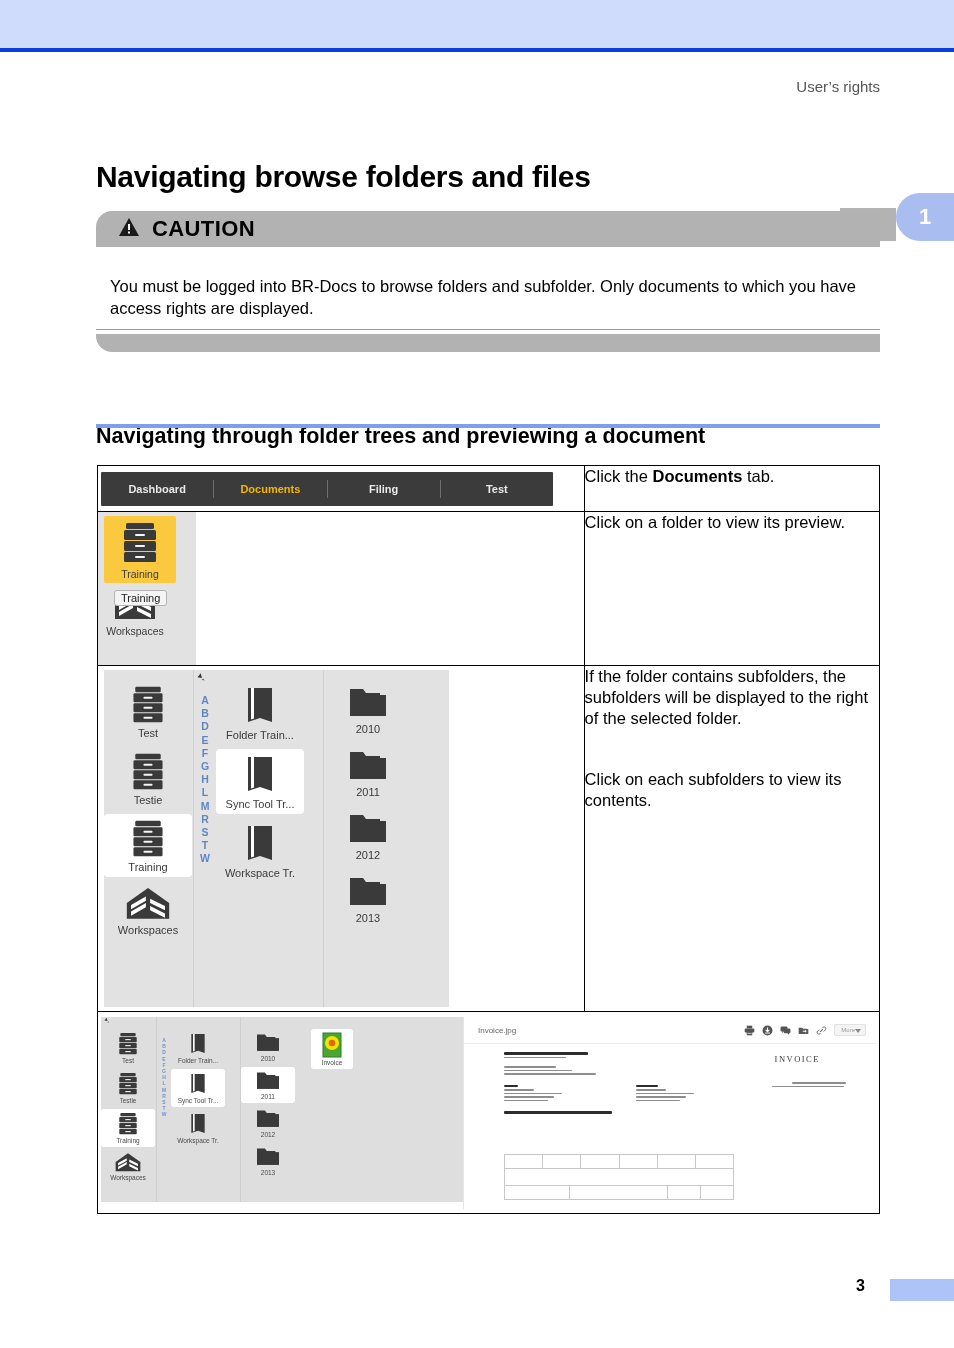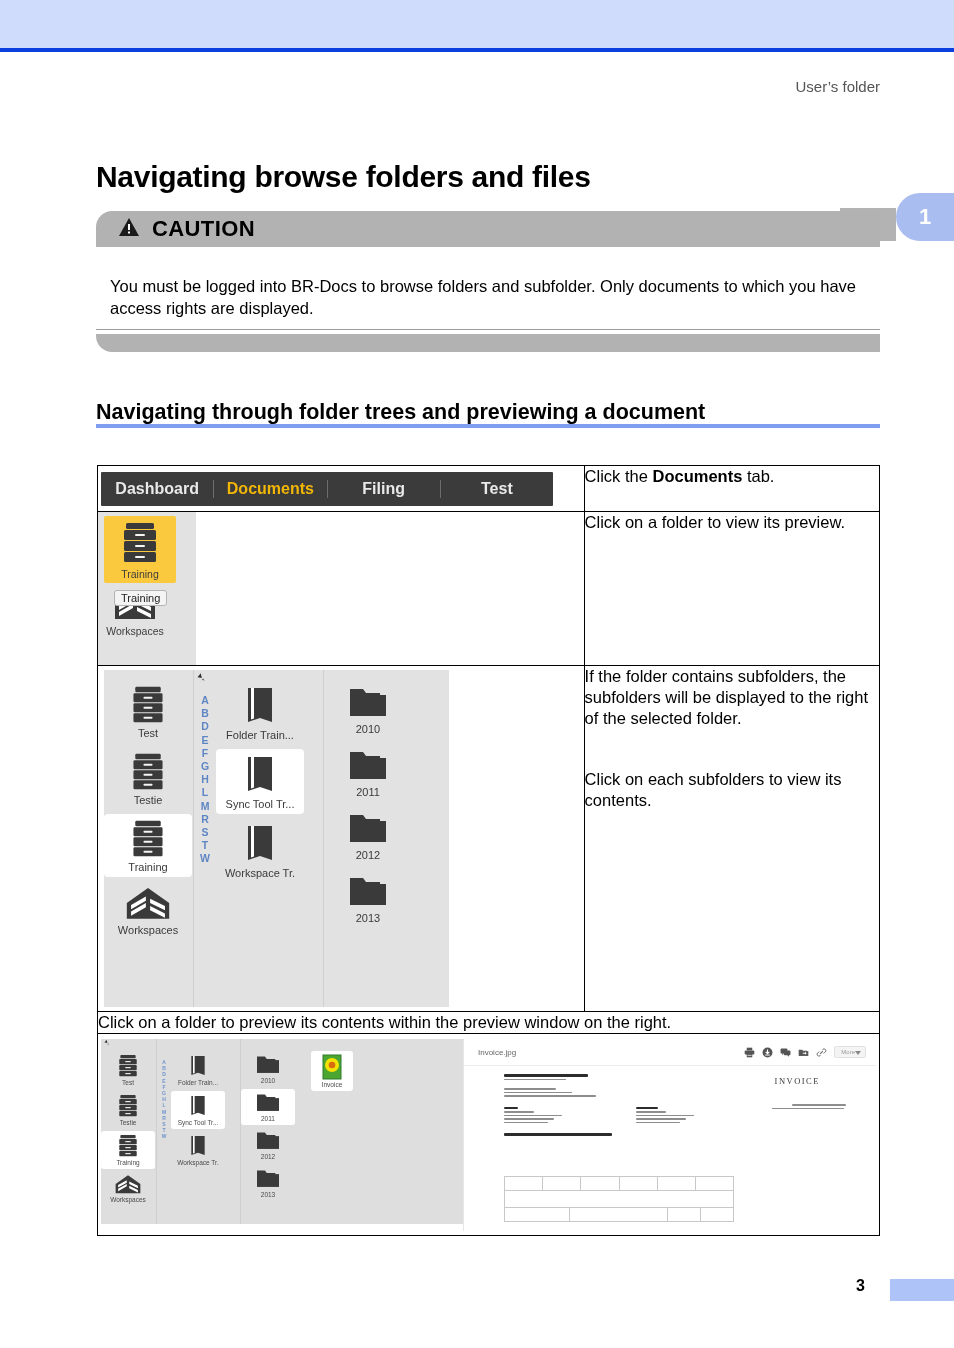--- a/index.html
+++ b/index.html
@@ -375,7 +375,7 @@
 <div id="top-band"></div>
 <div id="top-rule"></div>
 
-<div id="running-header">User’s folder</div>
+<div id="running-header">User’s rights</div>
 
 <div id="chapter-tab-shadow"></div>
 <div id="chapter-tab">1</div>

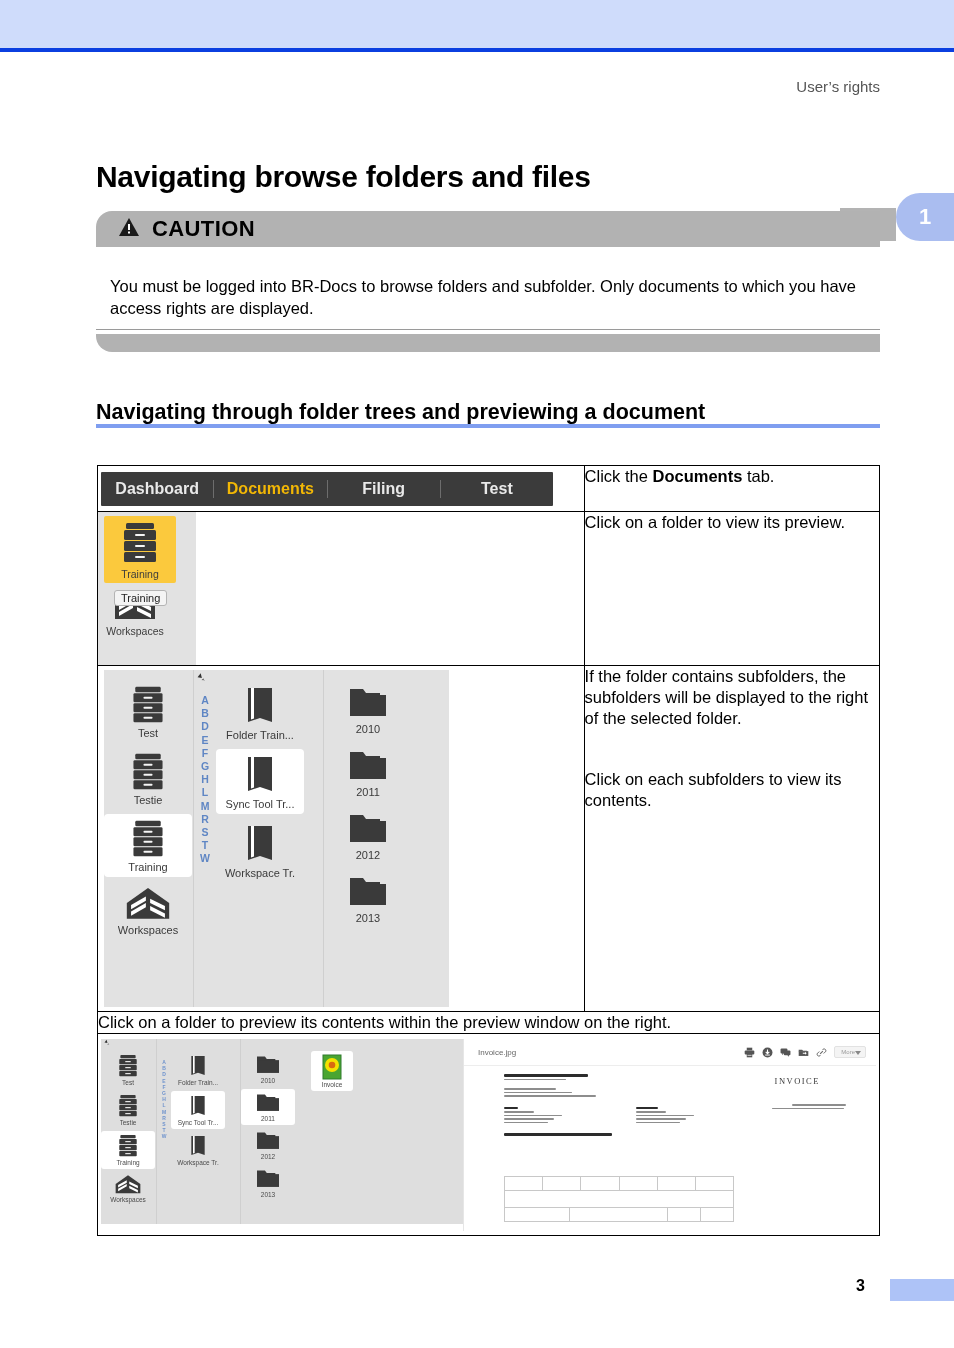--- a/index.html
+++ b/index.html
@@ -112,7 +112,7 @@
   
   #section-heading {
     position: absolute;
-    left: 96px; top: 382px;
+    left: 96px; top: 406px;
     font-size: 21.5px;
     font-weight: bold;
   }

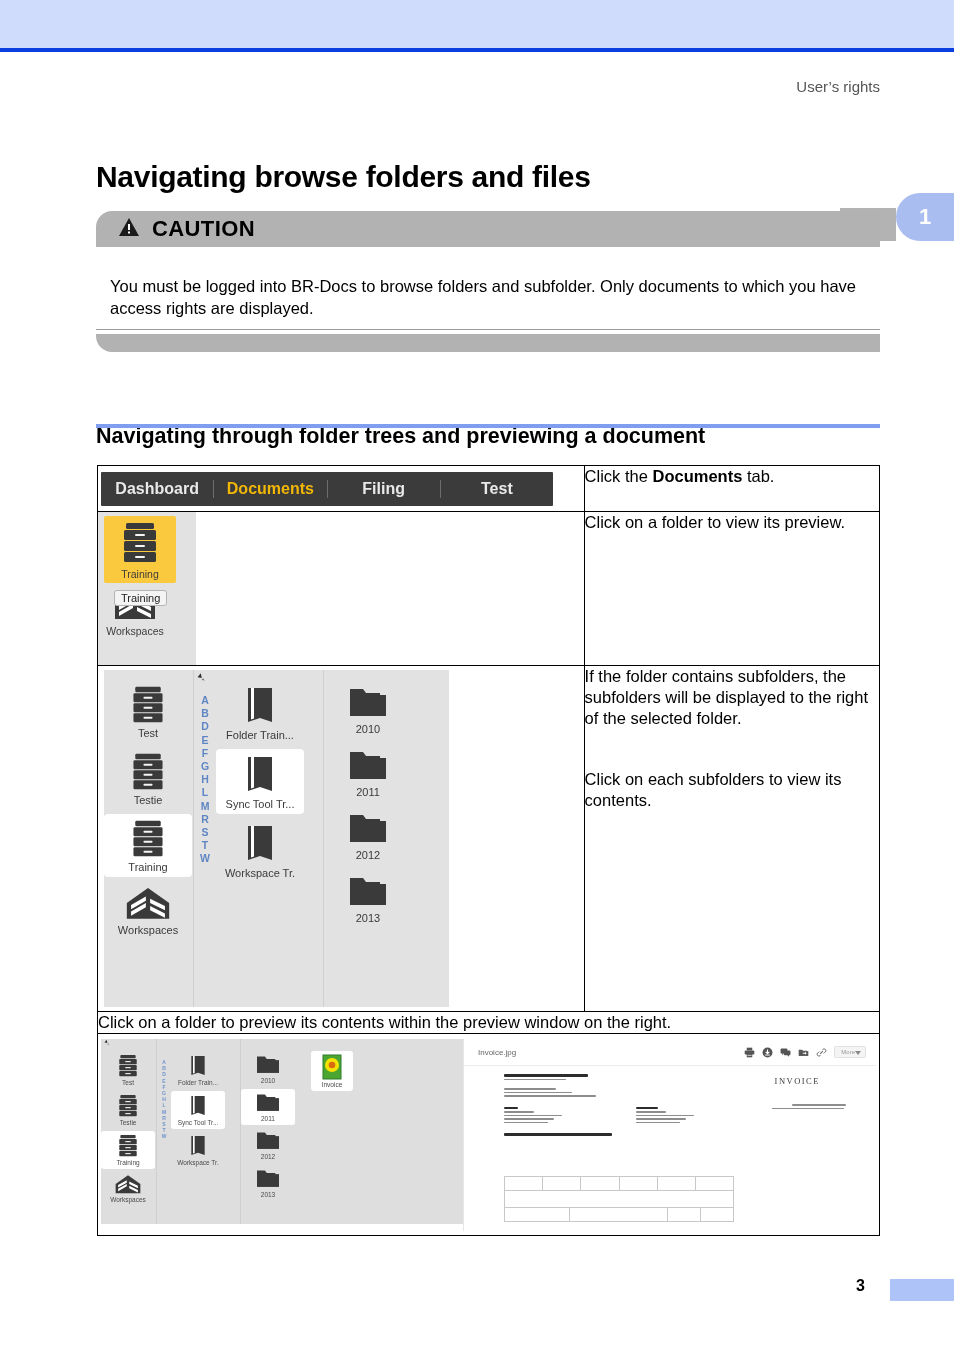--- a/index.html
+++ b/index.html
@@ -158,7 +158,7 @@
   .tabbar .tab {
     flex: 1;
     text-align: center;
-    font-size: 16px;
+    font-size: 11px;
     font-weight: bold;
     color: #e9e9e9;
     border-right: 1px solid #6d6d6d;

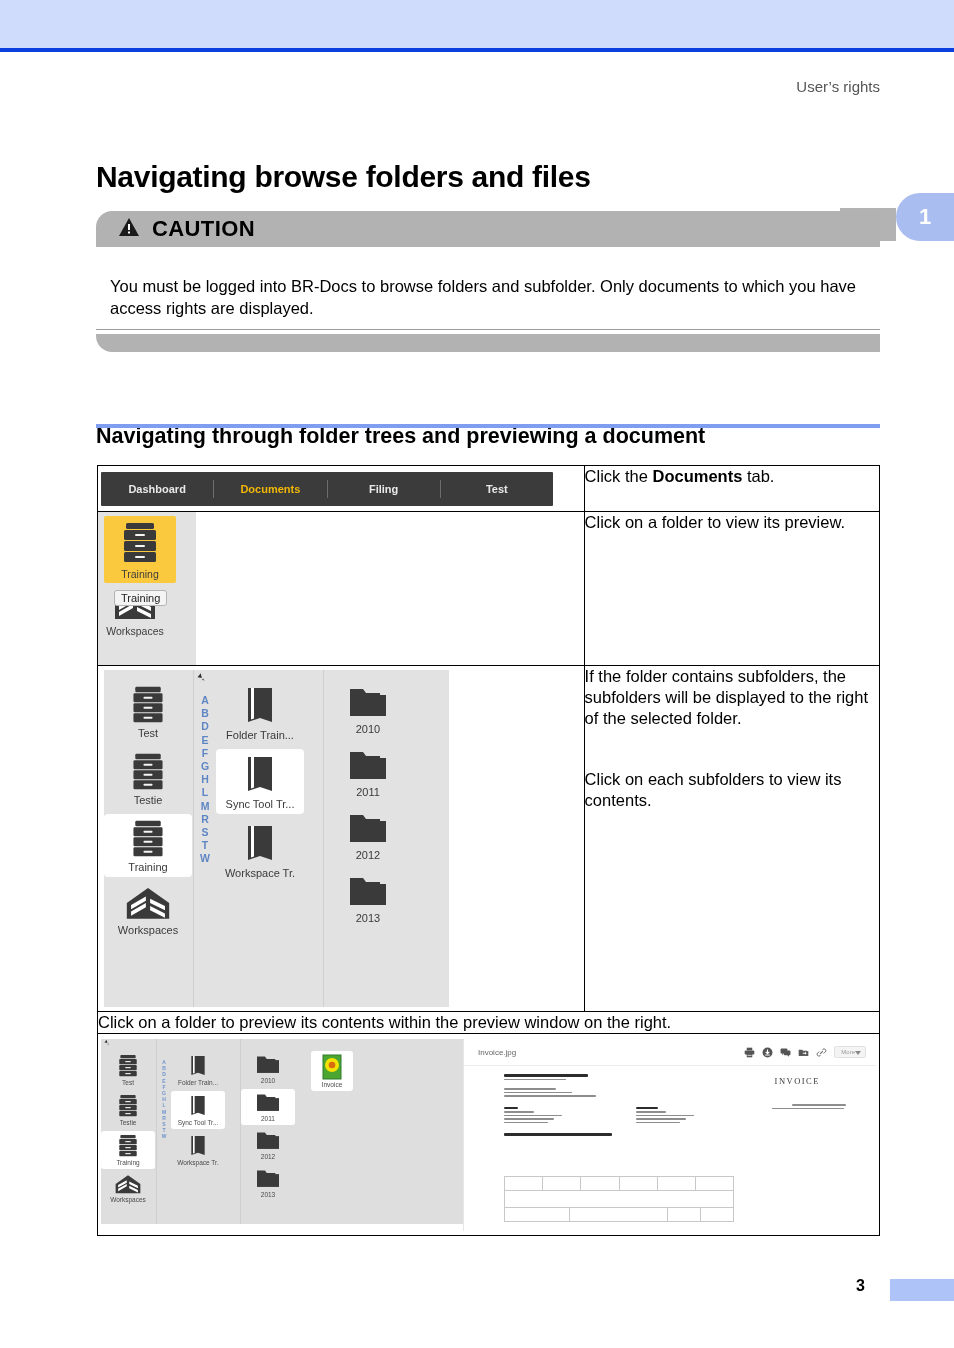--- a/index.html
+++ b/index.html
@@ -587,9 +587,6 @@
     </td>
   </tr>
 
-  <tr>
-    <td class="instr" colspan="2">Click on a folder to preview its contents within the preview window on the right.</td>
-  </tr>
 
   <tr>
     <td class="shot" colspan="2">

